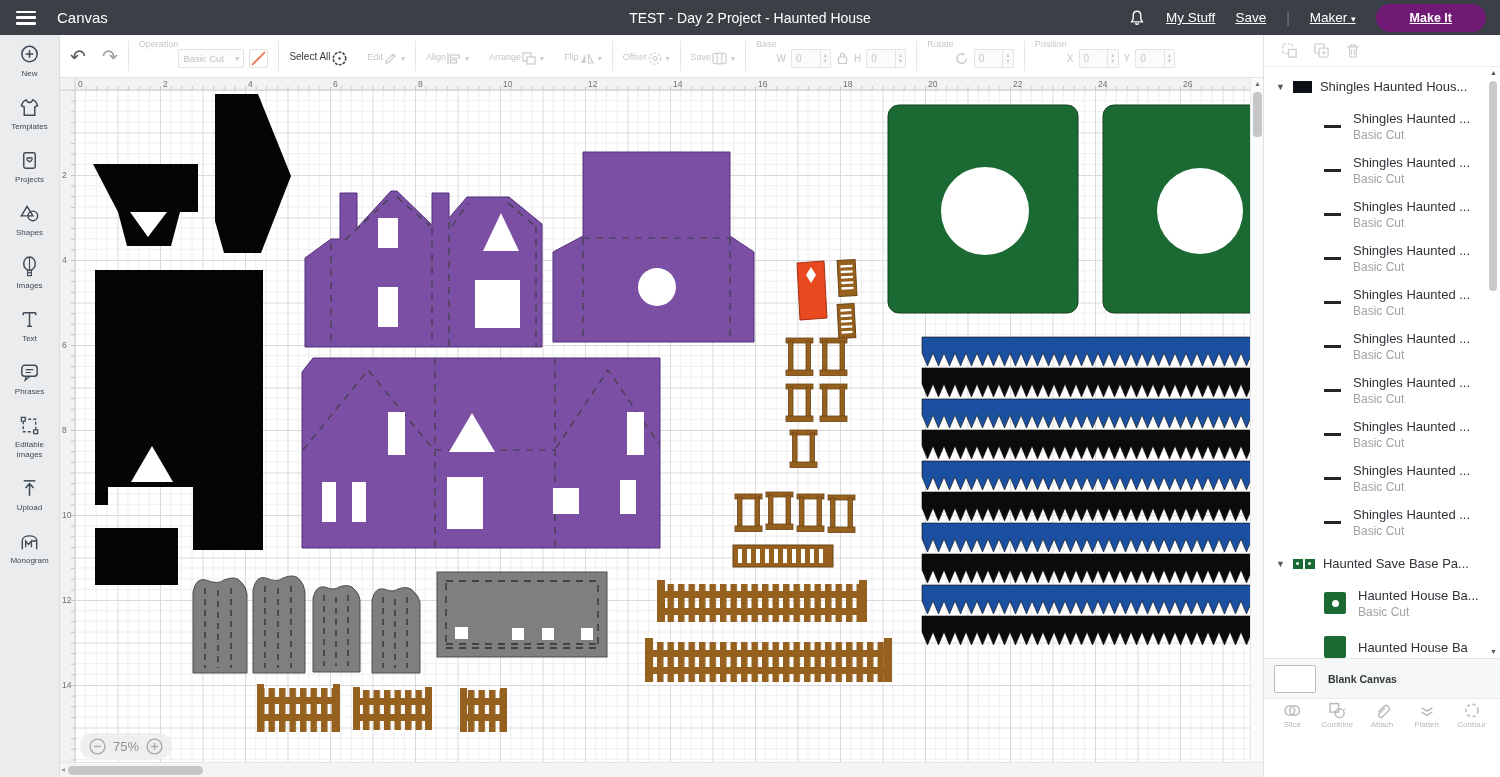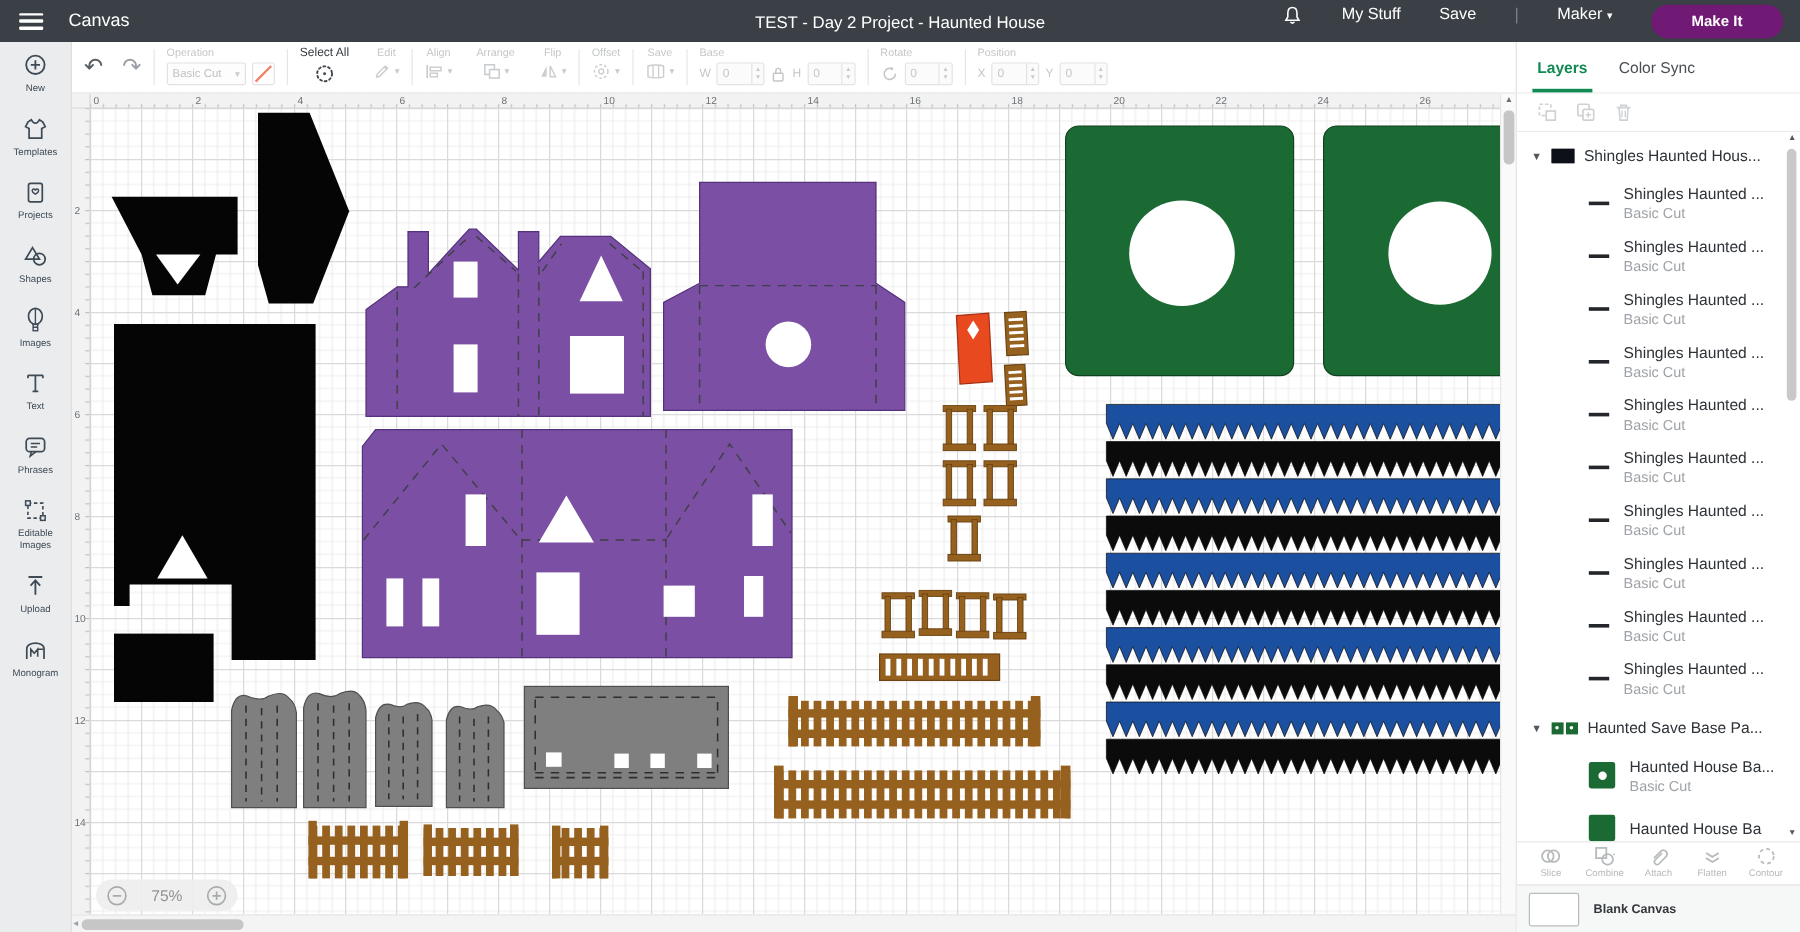--- a/index.html
+++ b/index.html
@@ -11,7 +11,7 @@
   #hamburger span { display:block; height:2.5px; background:#fff; border-radius:1px; }
   .tb-app { font-size:15px; margin-left:21px; }
   .tb-title { position:absolute; left:0; right:0; text-align:center; font-size:14px; pointer-events:none; }
-  .tb-right { margin-left:auto; display:flex; align-items:flex-start; gap:32px; margin-right:14px; z-index:2; }
+  .tb-right { margin-left:auto; display:flex; align-items:center; gap:20px; margin-right:14px; z-index:2;text-decoration:underline; }
   .tb-link { font-size:13.5px; cursor:pointer; }
   .tb-sep { color:#777e84; font-size:14px; }
   .makeit { background:#701a75; color:#fff; font-size:12.5px; font-weight:bold; border:none; border-radius:15px; padding:7px 34px; cursor:pointer; }

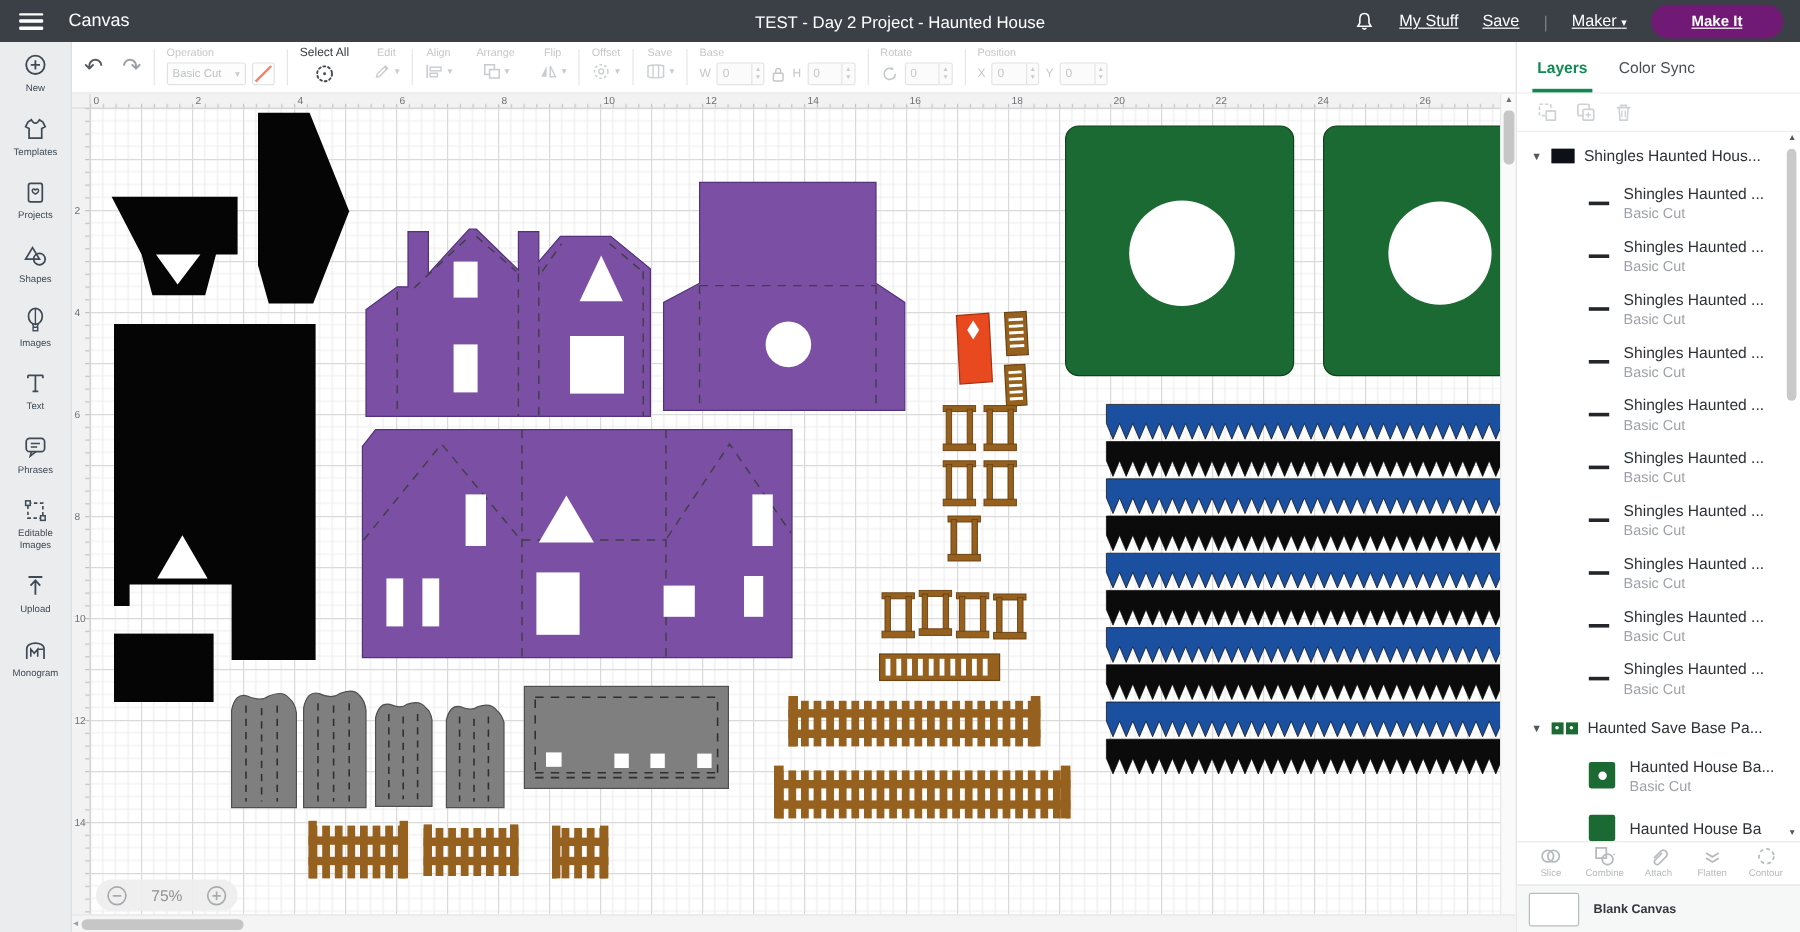--- a/index.html
+++ b/index.html
@@ -24,7 +24,7 @@
 
   
   #toolbar { position:absolute; left:60px; top:35px; width:1203px; height:43px; background:#fff; border-bottom:1px solid #e3e3e3; display:flex; align-items:stretch; z-index:10; }
-  .tool-group { display:flex; flex-direction:column; justify-content:flex-start; padding:4px 10px 0 10px; position:relative; }
+  .tool-group { display:flex; flex-direction:row; justify-content:flex-start; padding:4px 10px 0 10px; position:relative; }
   .tool-label { font-size:9px; color:#c4c6c8; margin-bottom:3px; white-space:nowrap; }
   .tool-label.dark { color:#33393e; font-size:10px; }
   .tool-row { display:flex; align-items:center; gap:5px; }

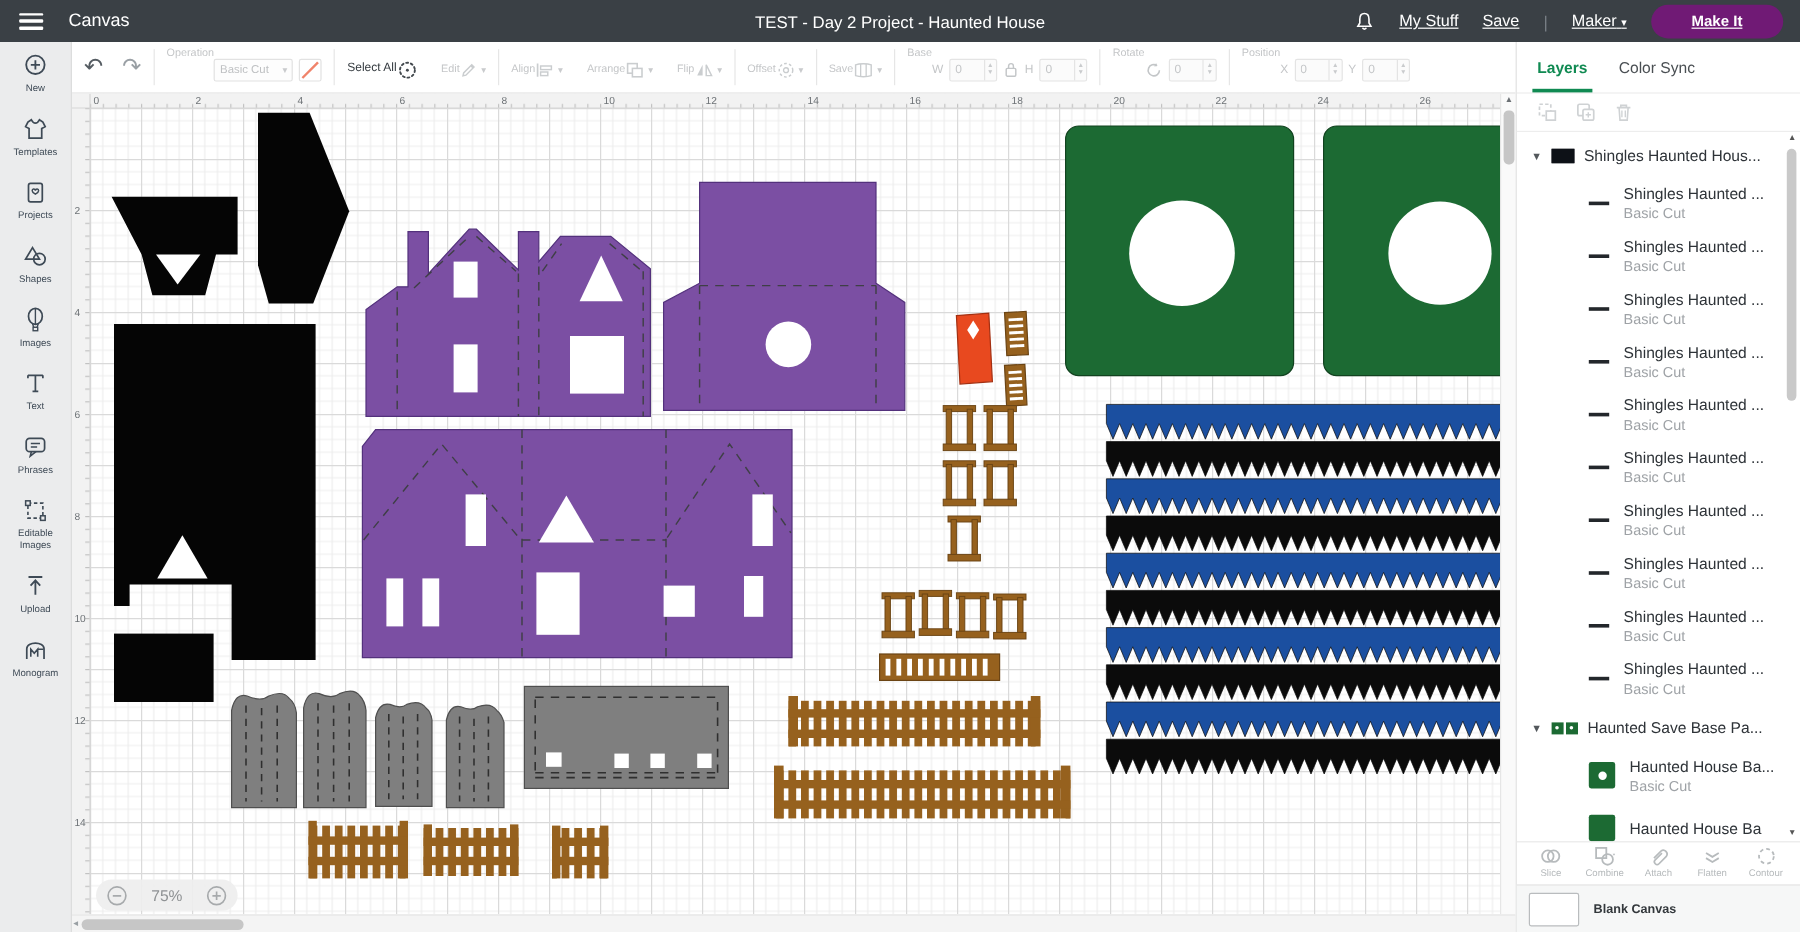--- a/index.html
+++ b/index.html
@@ -594,10 +594,6 @@
 </div>
 
 <div id="panel">
-  <div id="panel-tabs">
-    <div class="ptab active">Layers</div>
-    <div class="ptab idle">Color Sync</div>
-  </div>
   <div id="panel-actions-top">
     <svg width="17" height="17" viewBox="0 0 18 18">
         <rect x="2" y="2" width="10" height="10" fill="none" stroke="#cfd2d4" stroke-width="1.5" stroke-dasharray="3,2"></rect>

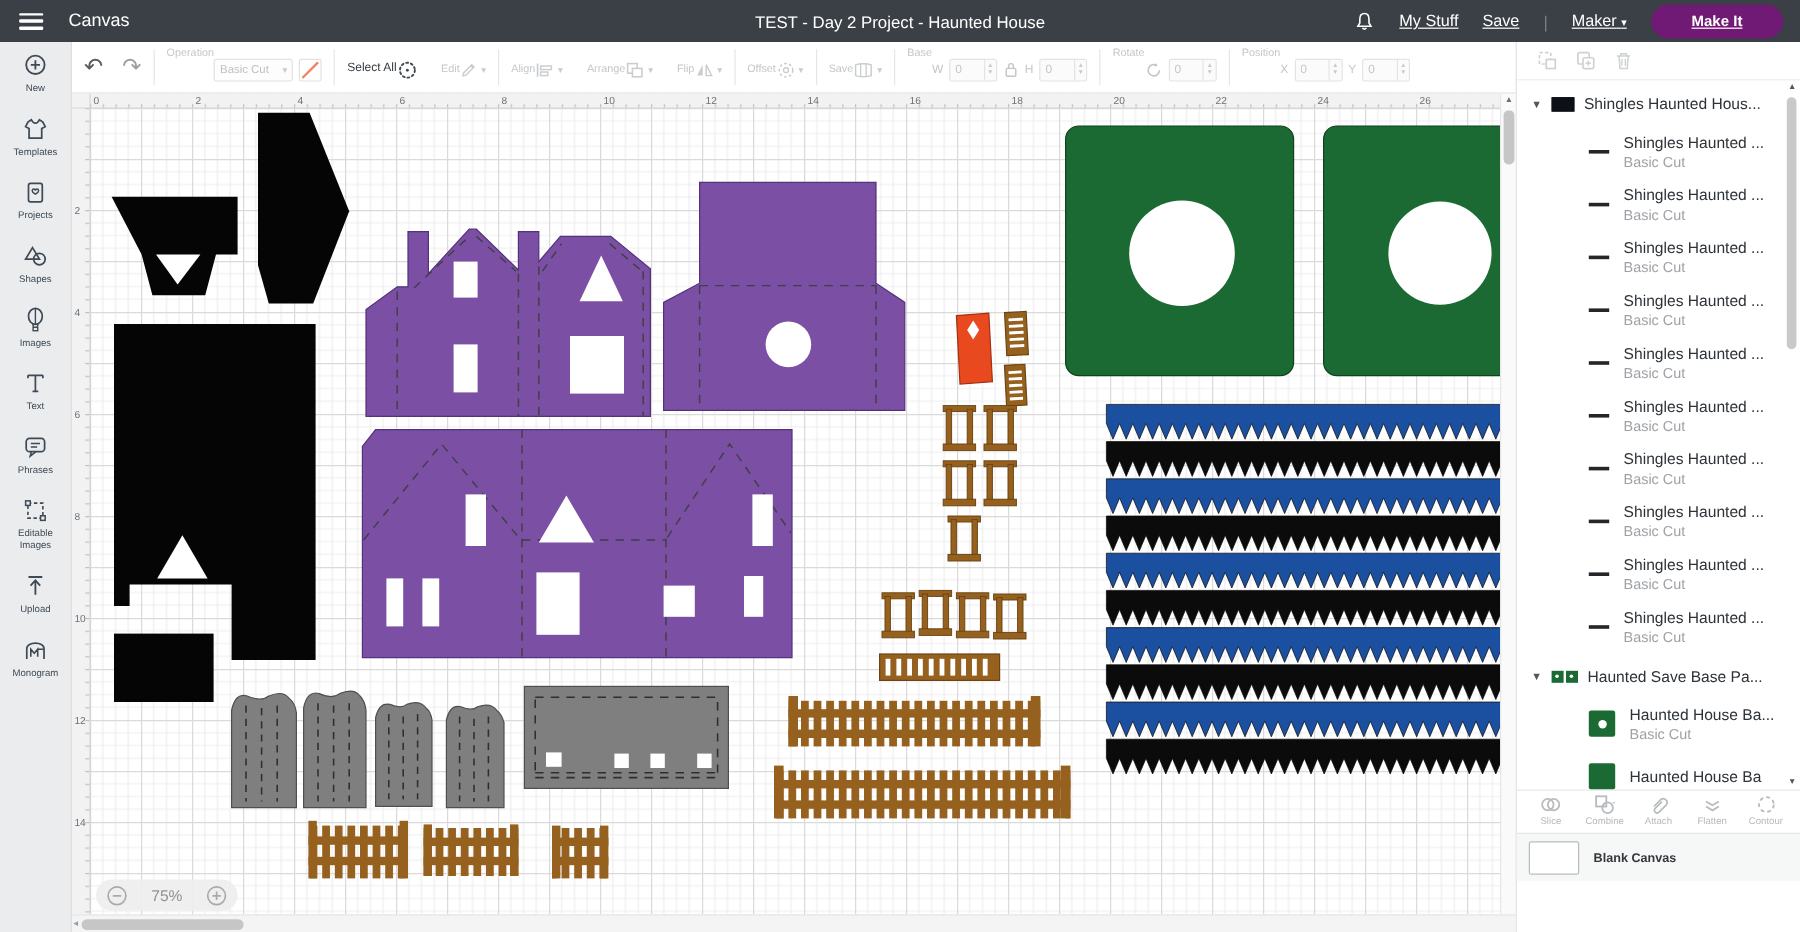--- a/index.html
+++ b/index.html
@@ -719,6 +719,10 @@
       <span class="pa" style="bottom:0;">▼</span>
     </div>
     </div>
+  <div id="blank-bar">
+    <div class="bswatch"></div>
+    <div class="blbl">Blank Canvas</div>
+  </div>
   <div id="bottom-actions">
       <div class="bact">
         <svg width="18" height="17" viewBox="0 0 16 16">
@@ -754,10 +758,6 @@
         <span class="al">Contour</span>
       </div>
     </div>
-  <div id="blank-bar">
-    <div class="bswatch"></div>
-    <div class="blbl">Blank Canvas</div>
-  </div>
 </div>
 
 </body></html>

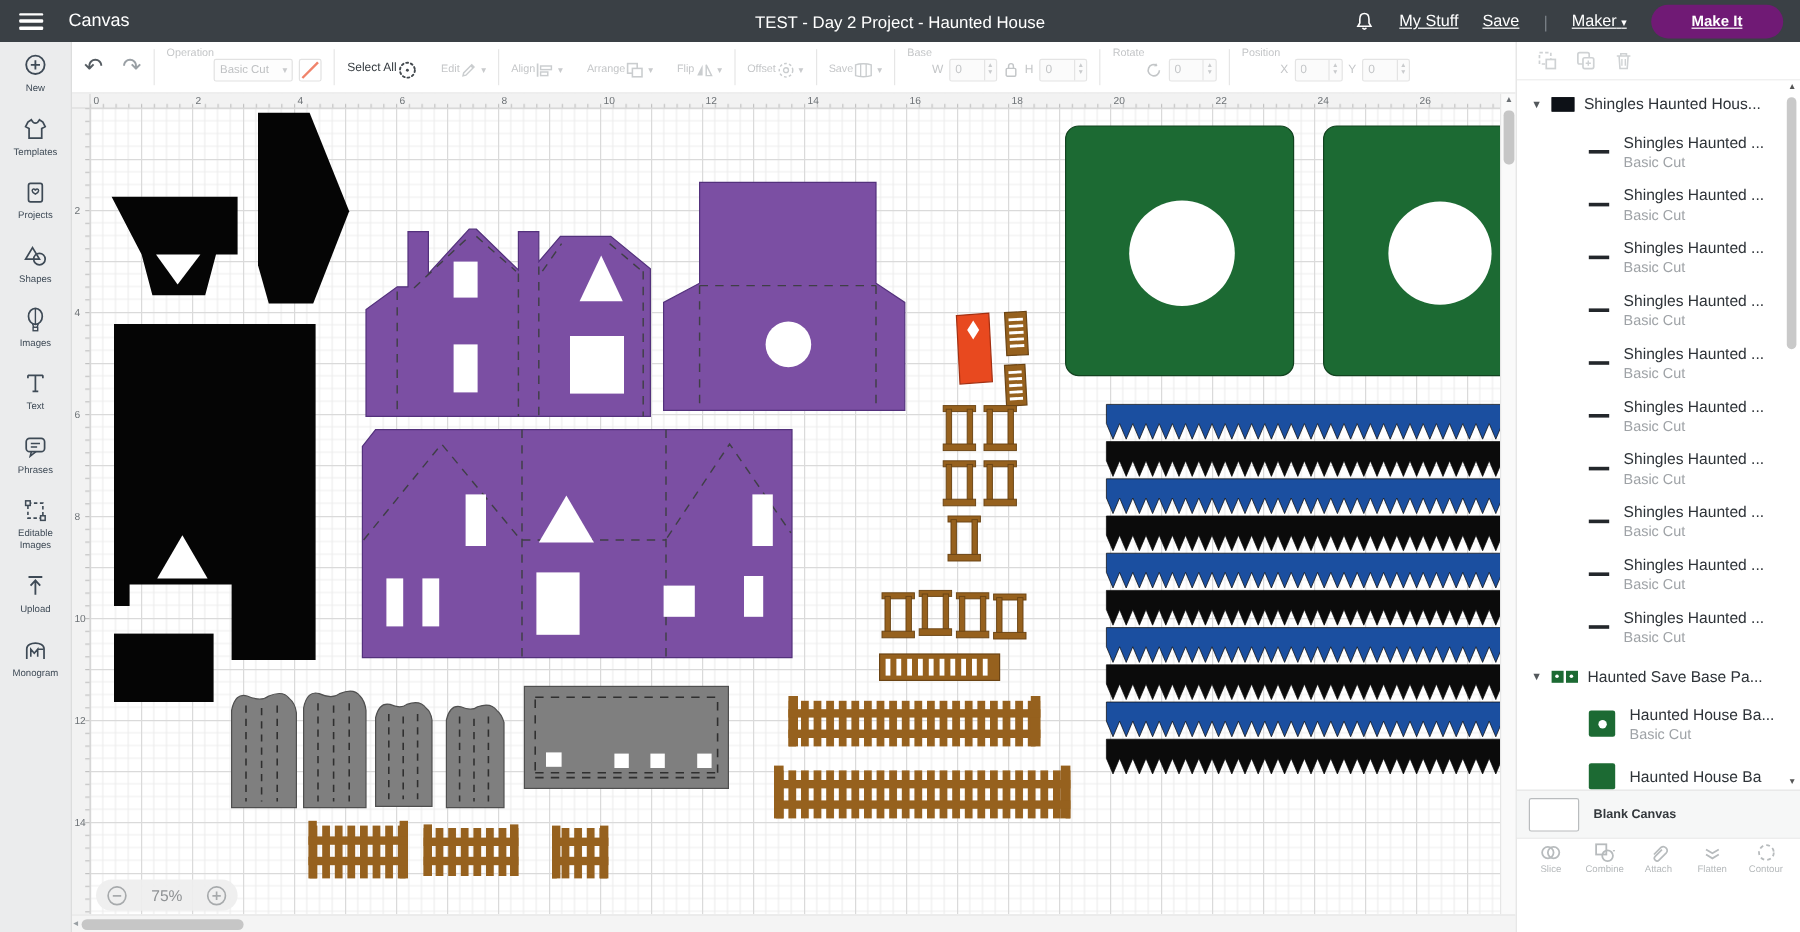--- a/index.html
+++ b/index.html
@@ -42,7 +42,7 @@
 
   
   #canvas-wrap { position:absolute; left:60px; top:78px; width:1203px; height:699px; background:#fff; }
-  #zoom-pill { position:absolute; left:20px; top:655px; height:26px; background:rgba(238,238,238,.92); border-radius:13px; display:flex; align-items:center; gap:20px; padding:0 9px; color:#8f9294; z-index:5; }
+  #zoom-pill { position:absolute; left:20px; top:655px; height:26px; background:rgba(238,238,238,.92); border-radius:13px; display:flex; align-items:center; gap:7px; padding:0 9px; color:#8f9294; z-index:5; }
   #zoom-pill .zval { font-size:13px; color:#8f9294; }
   #hscroll { position:absolute; left:0; top:684px; width:1203px; height:15px; background:#f4f4f4; border-top:1px solid #e5e5e5; }
   #hscroll .thumb { position:absolute; left:8px; top:3px; width:135px; height:9px; background:#c6c6c6; border-radius:5px; }

